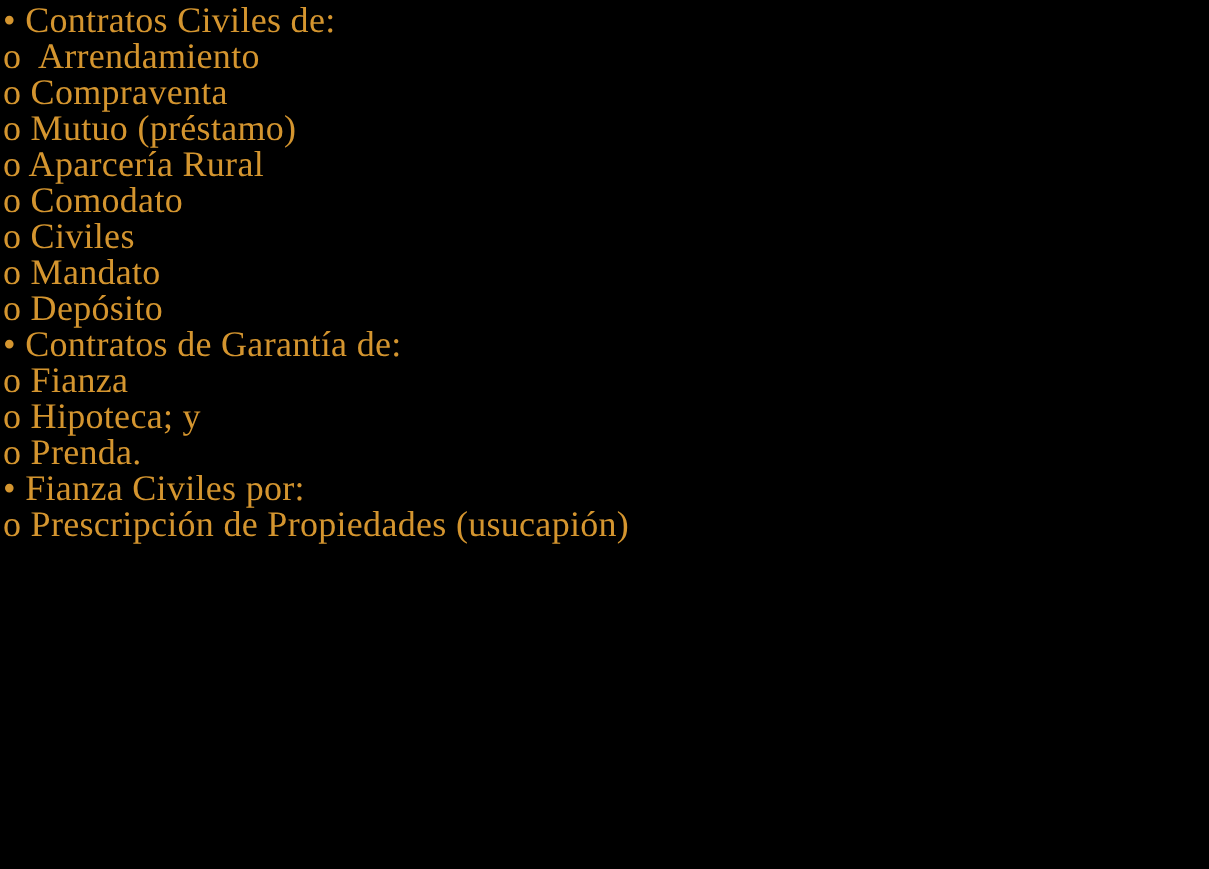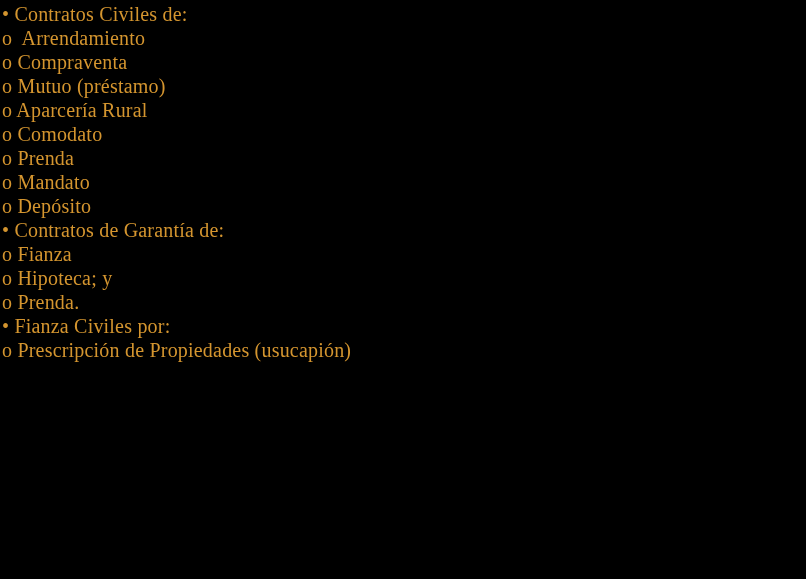--- a/index.html
+++ b/index.html
@@ -22,7 +22,7 @@
   }
   .line {
     color: #d4952f;
-    font-size: 20px;
+    font-size: 24px;
     line-height: 24px;
     white-space: pre;
     letter-spacing: 0.2px;

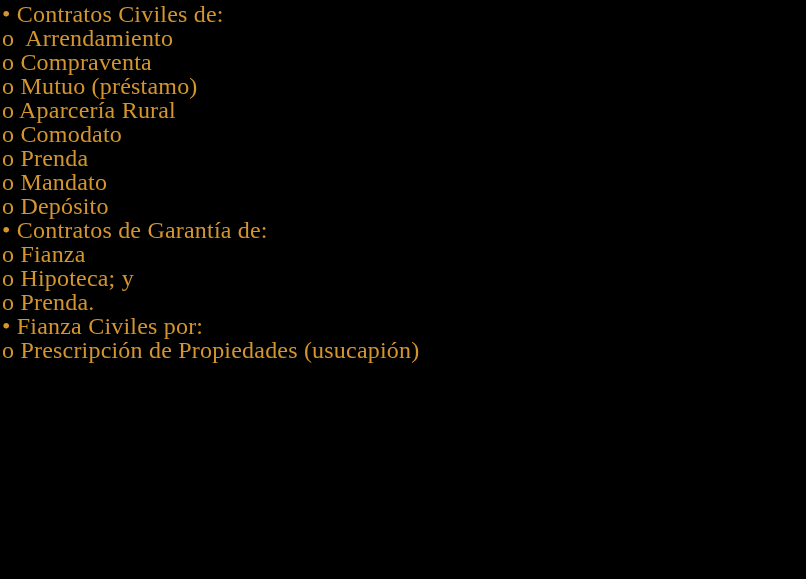--- a/index.html
+++ b/index.html
@@ -38,7 +38,7 @@
   <div class="line">o Mutuo (préstamo)</div>
   <div class="line">o Aparcería Rural</div>
   <div class="line">o Comodato</div>
-  <div class="line">o Prenda</div>
+  <div class="line">o Civiles</div>
   <div class="line">o Mandato</div>
   <div class="line">o Depósito</div>
   <div class="line">• Contratos de Garantía de:</div>

